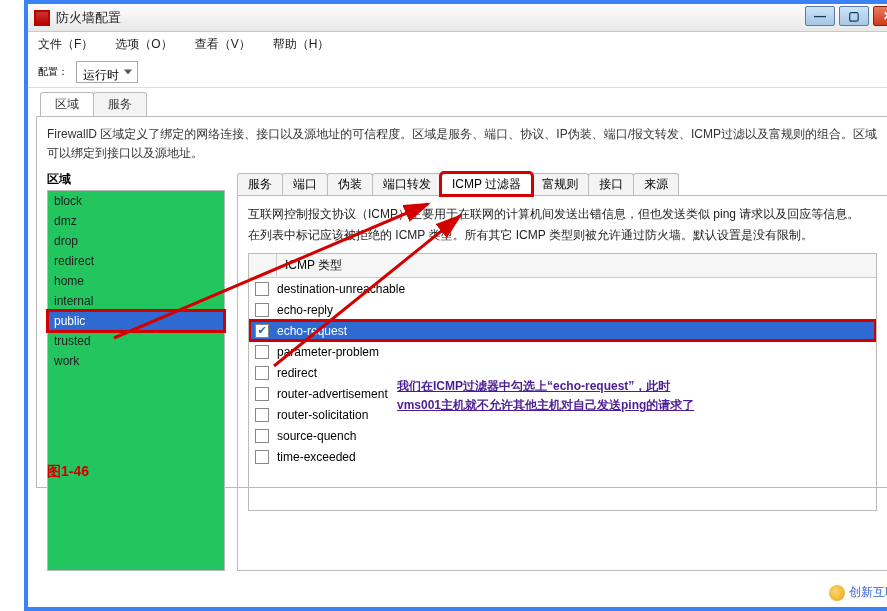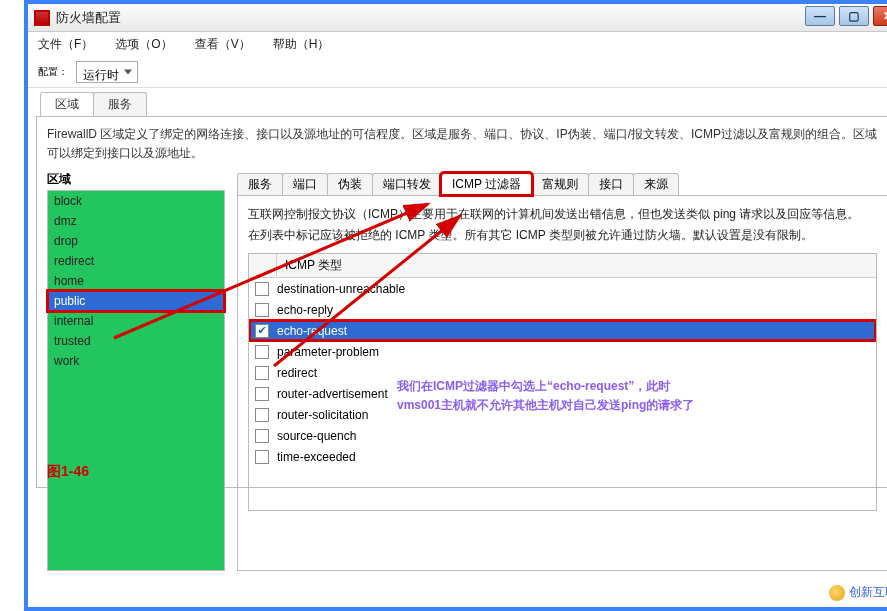--- a/index.html
+++ b/index.html
@@ -105,8 +105,8 @@
             <div class="item">drop</div>
             <div class="item">redirect</div>
             <div class="item">home</div>
+            <div class="item">internal</div>
             <div class="item sel boxed">public</div>
-            <div class="item">internal</div>
             <div class="item">trusted</div>
             <div class="item">work</div>
           </div>

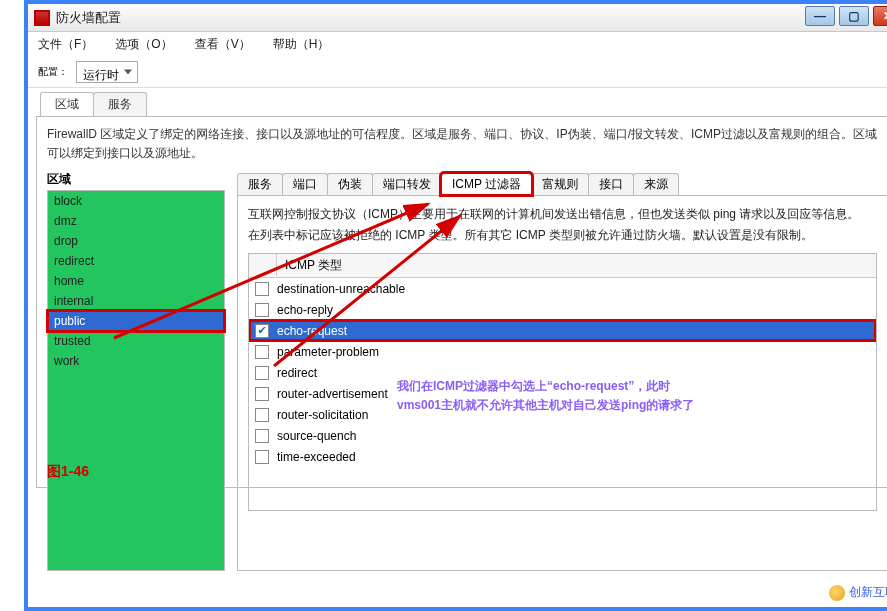--- a/index.html
+++ b/index.html
@@ -57,7 +57,7 @@
 .watermark{position:absolute; right:10px; bottom:6px; color:#1d4ed8; font-size:14px; display:flex; align-items:center; gap:4px; opacity:.9;}
 .watermark .wm-icon{width:16px;height:16px;background:radial-gradient(circle at 40% 40%, #ffd35a, #e09a00);border-radius:50%;}
 
-.annotation{position:absolute; color:#8b5cf6; font-weight:bold; font-size:15px; line-height:1.6; white-space:nowrap;}
+.annotation{position:absolute; color:#4c1d95; font-weight:bold; font-size:15px; line-height:1.6; white-space:nowrap;text-decoration:underline;}
 svg.overlay{position:absolute; inset:0; pointer-events:none;}
 </style>
 </head>

